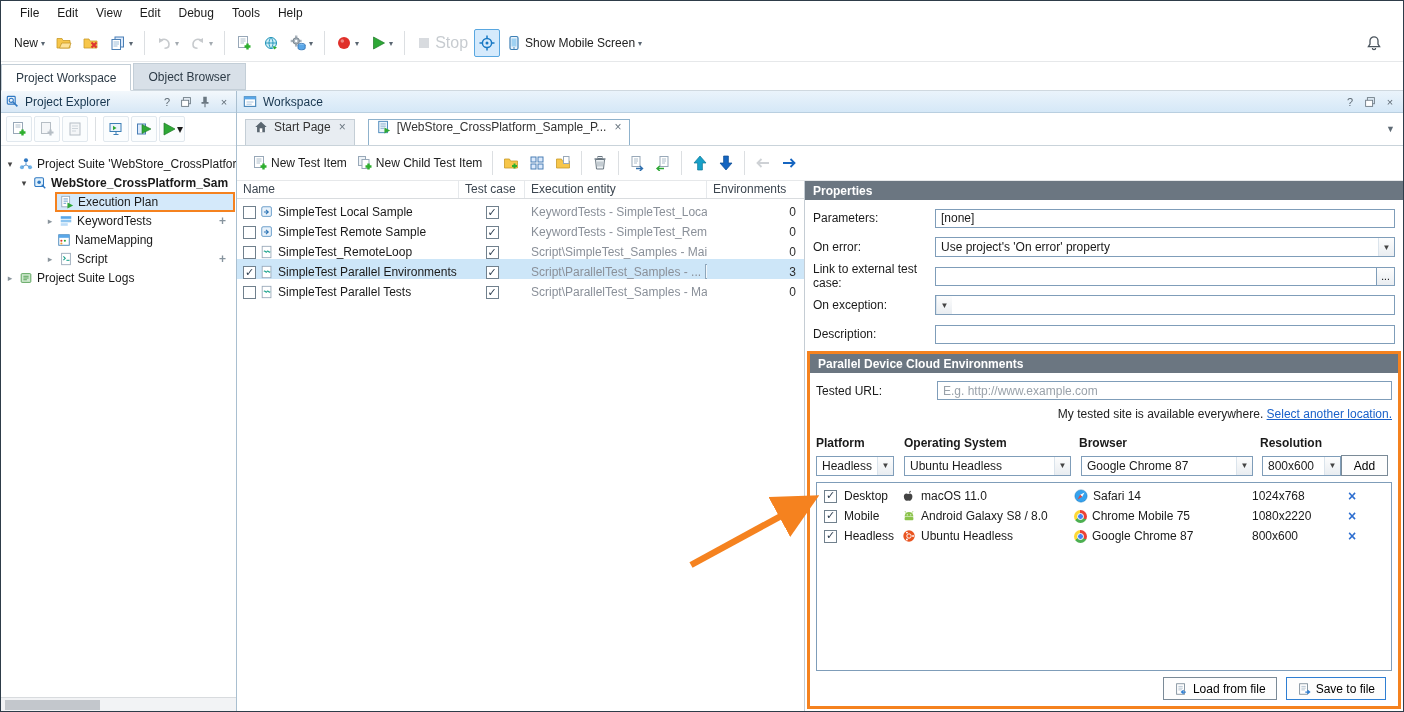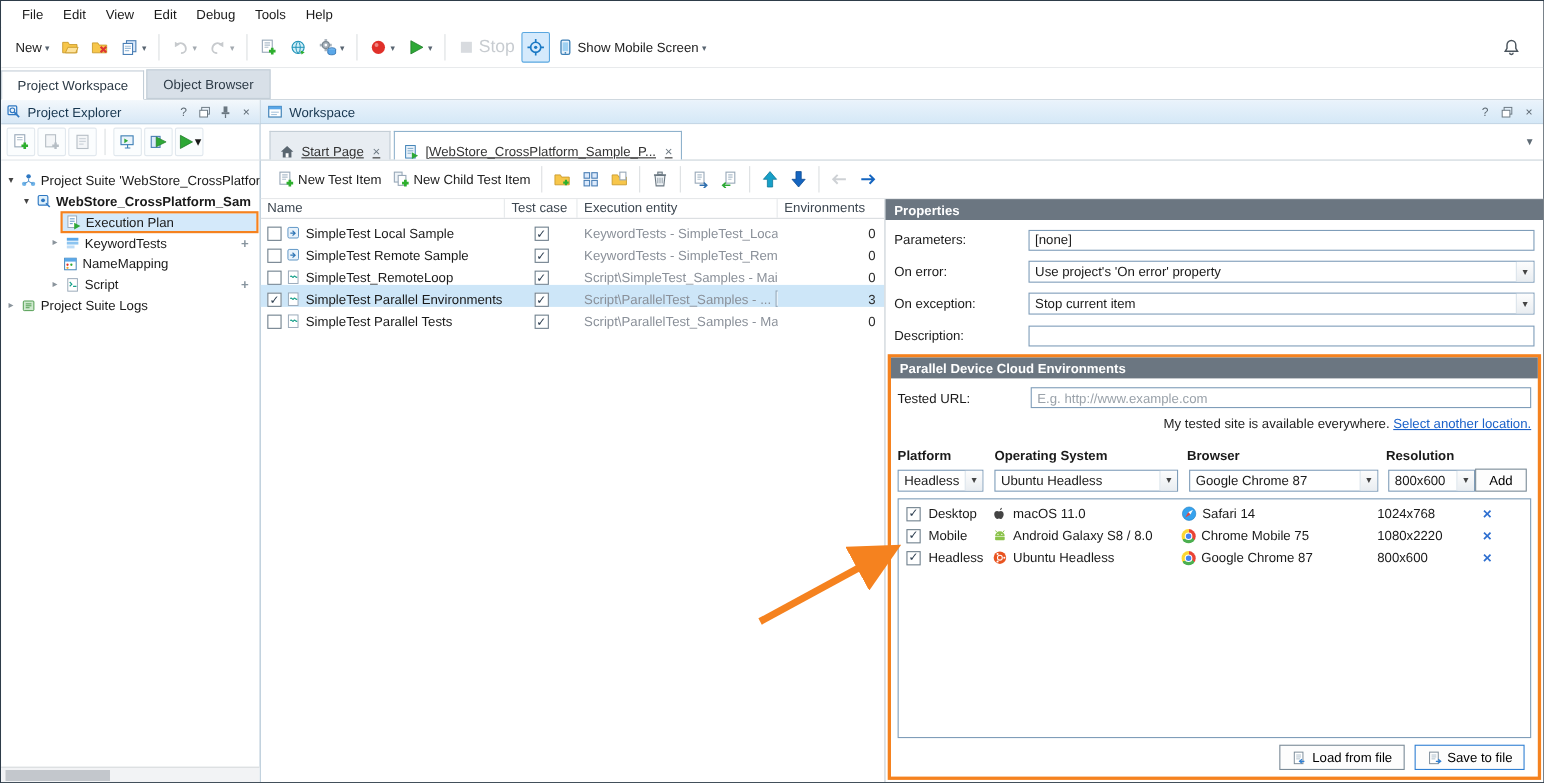--- a/index.html
+++ b/index.html
@@ -55,7 +55,7 @@
   .ws-hd { height:22px; flex:none; background:linear-gradient(#eaf3fb,#d5e8f7); border-bottom:1px solid #b9cfe0; display:flex; align-items:center; gap:6px; padding:0 6px; color:#17364f; }
 
   .doc-tabs { height:33px; flex:none; display:flex; align-items:flex-end; padding-left:8px; border-bottom:1px solid #c9d3da; background:#fff; }
-  .doc-tab { height:26px; display:flex; align-items:flex-end; gap:6px; padding:0 8px; border:1px solid #c4ced6; border-bottom:none; background:#e8edf2; margin-right:3px; color:#333; cursor:default;text-decoration:underline; }
+  .doc-tab { height:26px; display:flex; align-items:flex-start; gap:6px; padding:0 8px; border:1px solid #c4ced6; border-bottom:none; background:#e8edf2; margin-right:13px; color:#333; cursor:default; }
   .doc-tab.active { background:#fff; border-color:#8fb2cc; position:relative; }
   .tab-close { color:#6b7781; font-size:12px; margin-left:2px; cursor:default; }
   .tabs-dd { margin-left:auto; margin-right:8px; font-size:9px; color:#5f6b75; align-self:center; }

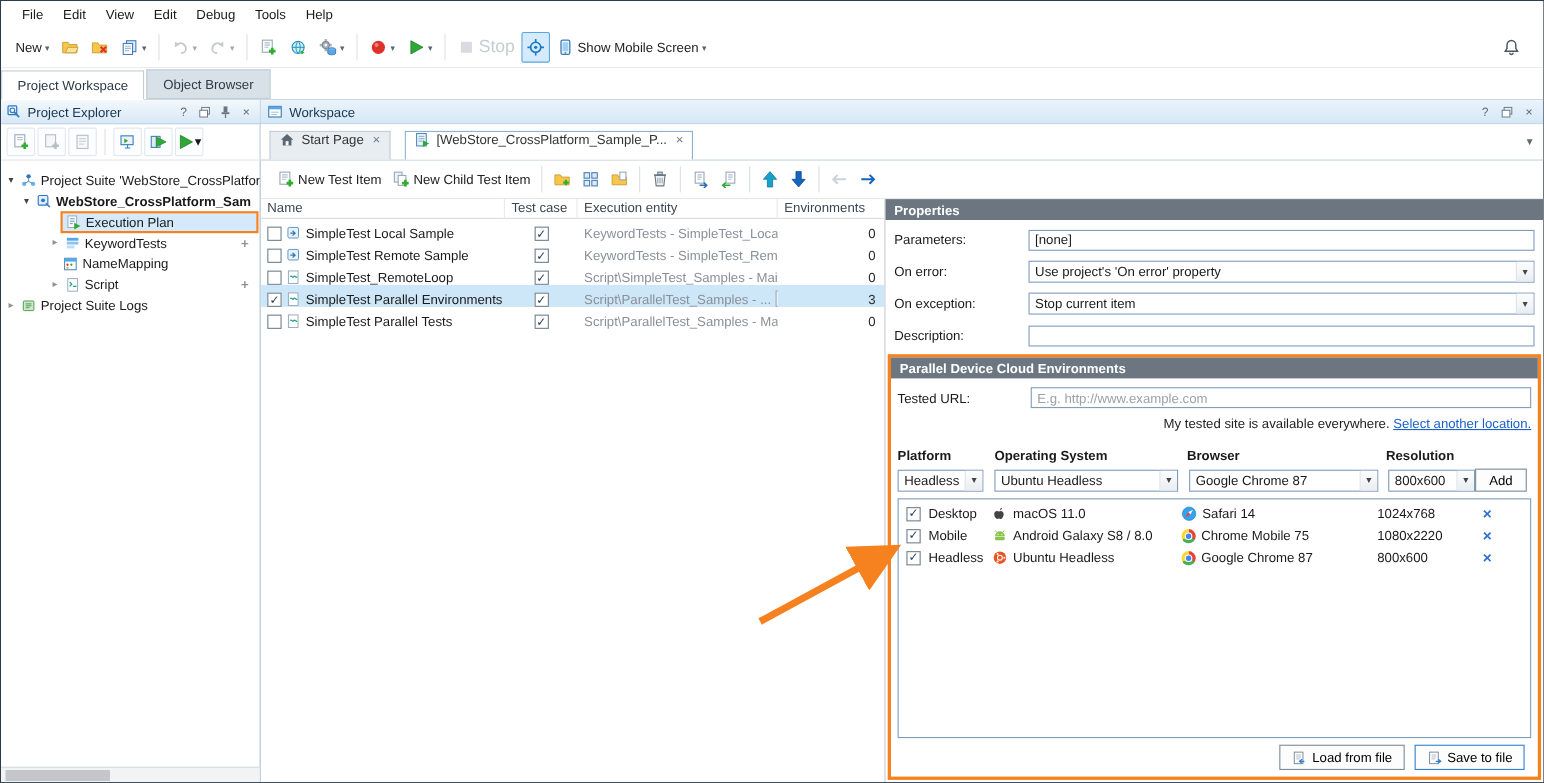--- a/index.html
+++ b/index.html
@@ -669,6 +669,13 @@
             </div>
           </div>
 
+          <div class="prop-row">
+            <span class="plabel">Link to external test case:</span>
+            <div class="tb-group">
+              <input class="tb" value="" style="">
+              <button class="more-btn">...</button>
+            </div>
+          </div>
 
           <div class="prop-row">
             <span class="plabel">On exception:</span>

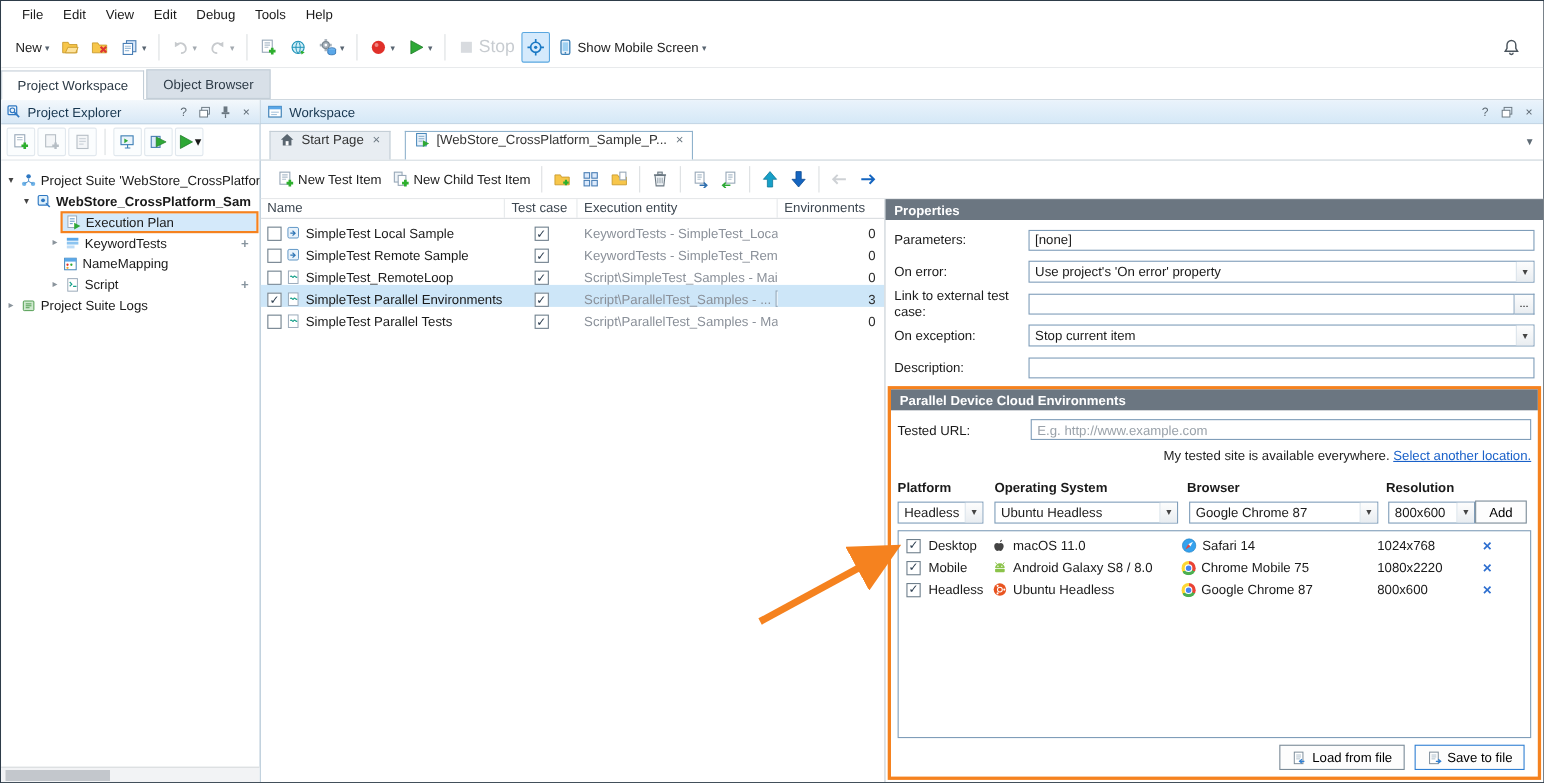--- a/index.html
+++ b/index.html
@@ -680,7 +680,6 @@
           <div class="prop-row">
             <span class="plabel">On exception:</span>
             <div class="combo">
-              <span class="combo-text">Stop current item</span>
               <span class="combo-arrow">▼</span>
             </div>
           </div>

